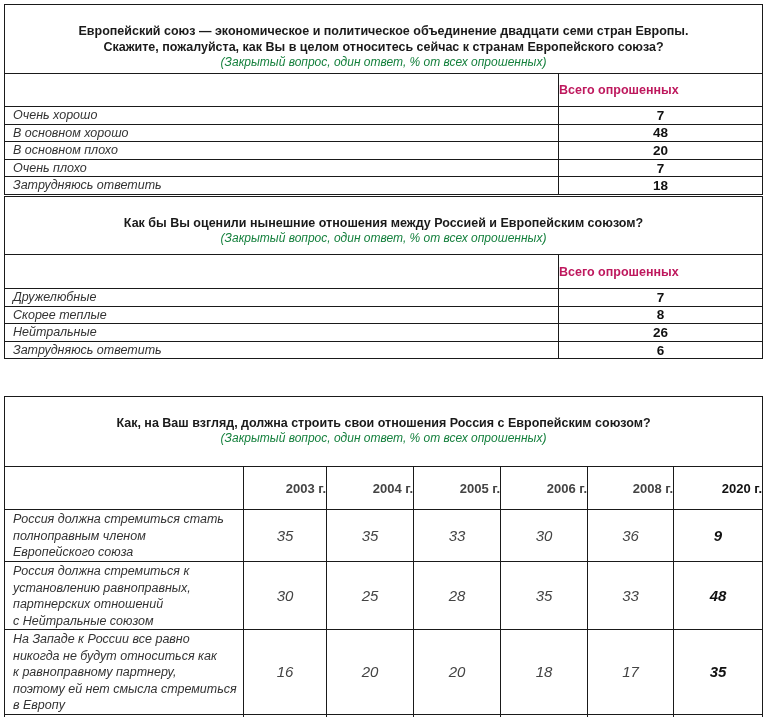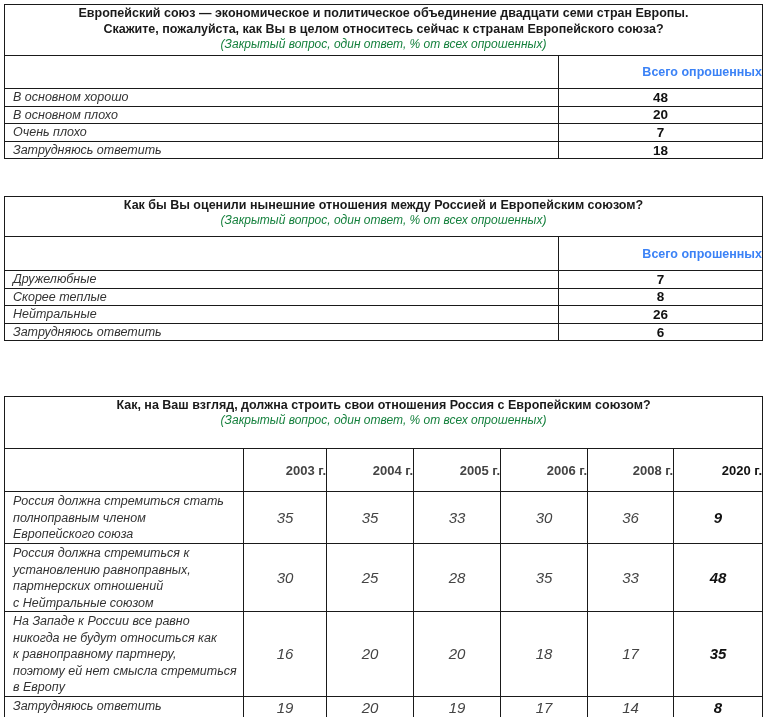--- a/index.html
+++ b/index.html
@@ -7,7 +7,7 @@
            font-family: "Liberation Sans", sans-serif; color: #222; }
     table { position: absolute; left: 4px; width: 759px; border-collapse: collapse; table-layout: fixed; }
     td, th { border: 1px solid #1a1a1a; padding: 0; }
-    .title-cell { text-align: center; vertical-align: top; font-weight: bold; font-size: 12.5px; color: #1a1a1a; line-height: 16px; padding-top: 0; margin-top: 29px; }
+    .title-cell { text-align: center; vertical-align: top; font-weight: bold; font-size: 12.5px; color: #1a1a1a; line-height: 16px; padding-top: 18px; margin-top: 29px; }
     .title-cell .sub { font-weight: normal; font-style: italic; font-size: 12px; color: #15803d; line-height: 15px; display: block; }
     .title-cell .line { display: block; }
     .colhead { text-align: right; font-weight: bold; font-size: 12.5px; color: #3b82f6; vertical-align: middle; margin-left: 44px; }

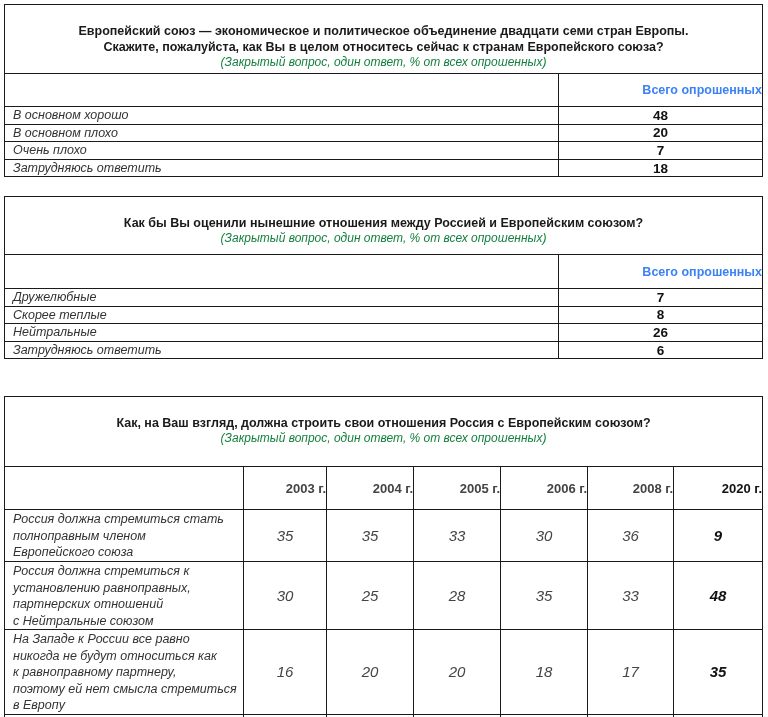--- a/index.html
+++ b/index.html
@@ -10,7 +10,7 @@
     .title-cell { text-align: center; vertical-align: top; font-weight: bold; font-size: 12.5px; color: #1a1a1a; line-height: 16px; padding-top: 18px; margin-top: 29px; }
     .title-cell .sub { font-weight: normal; font-style: italic; font-size: 12px; color: #15803d; line-height: 15px; display: block; }
     .title-cell .line { display: block; }
-    .colhead { text-align: right; font-weight: bold; font-size: 12.5px; color: #3b82f6; vertical-align: middle; margin-left: 44px; }
+    .colhead { text-align: left; font-weight: bold; font-size: 12.5px; color: #be185d; vertical-align: middle; margin-left: 44px; }
     .label { font-style: italic; font-size: 12.5px; color: #333; padding-left: 8px; text-align: left; vertical-align: top; line-height: 16.5px; }
     .val { text-align: center; font-weight: bold; font-size: 13.5px; color: #111; vertical-align: middle; }
     .yr { text-align: right; font-weight: bold; font-size: 13px; color: #444; vertical-align: middle; }

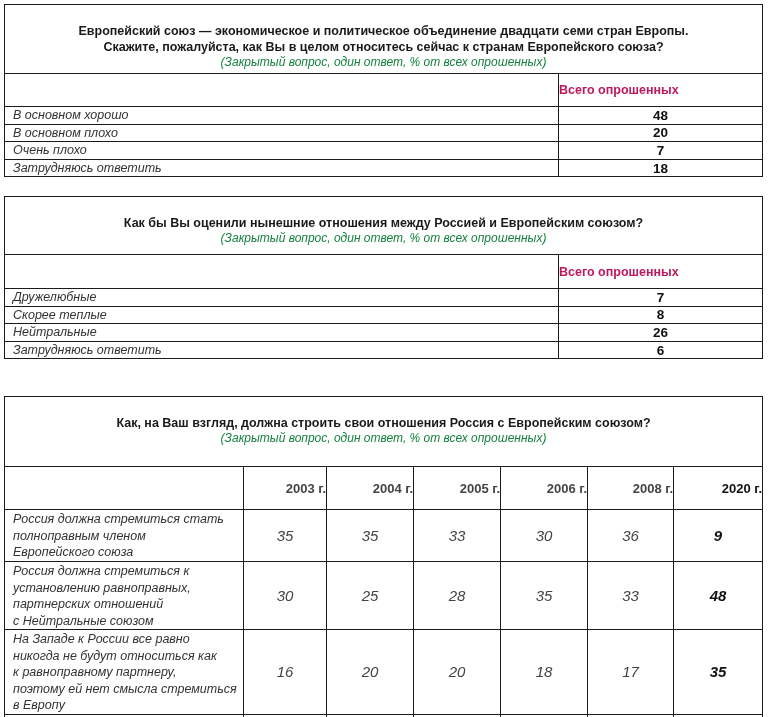--- a/index.html
+++ b/index.html
@@ -58,6 +58,10 @@
     <td class="colhead">Всего опрошенных</td>
   </tr>
   <tr class="data-row">
+    <td class="label">Очень хорошо</td>
+    <td class="val">7</td>
+  </tr>
+  <tr class="data-row">
     <td class="label">В основном хорошо</td>
     <td class="val">48</td>
   </tr>

